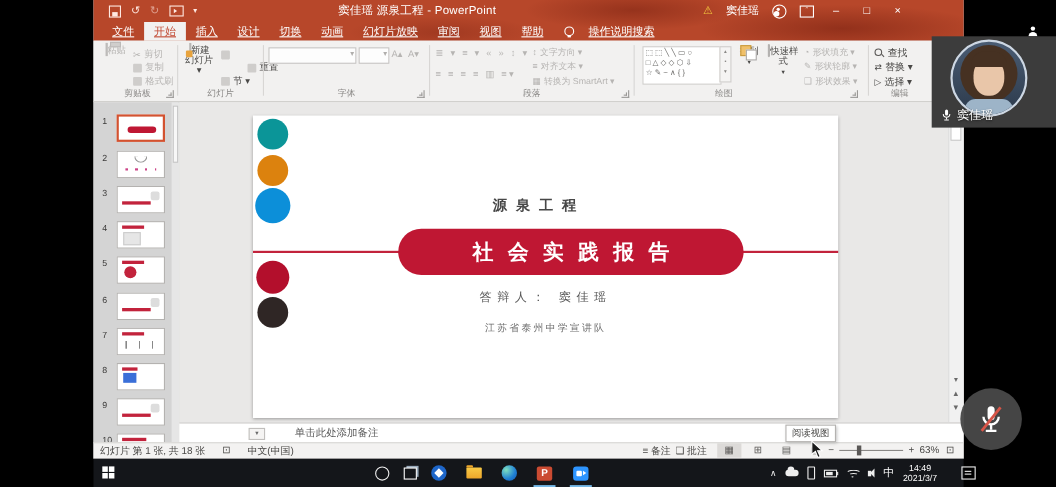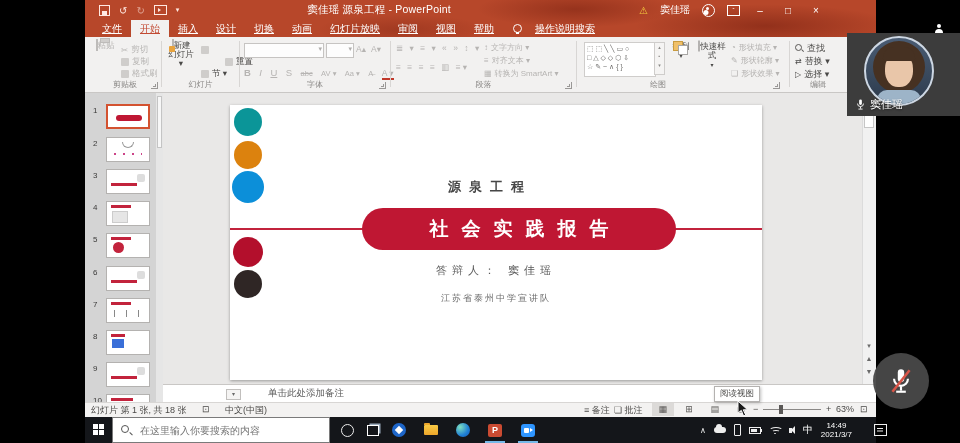--- a/index.html
+++ b/index.html
@@ -274,17 +274,6 @@
     <span class="combo" style="left:85px;top:3px;width:26px;position:absolute;"></span>
     <span class="abs dis" style="left:115px;top:4px;font-size:8.5px;">A▴</span>
     <span class="abs dis" style="left:130px;top:4px;font-size:8.5px;">A▾</span>
-    <div class="abs" style="left:3px;top:22px;white-space:nowrap;">
-      <span class="fbtn dis" style="font-weight:bold;">B</span>
-      <span class="fbtn dis" style="font-style:italic;">I</span>
-      <span class="fbtn dis" style="text-decoration:underline;">U</span>
-      <span class="fbtn dis">S</span>
-      <span class="fbtn dis" style="text-decoration:line-through;font-size:7.5px;">abc</span>
-      <span class="fbtn dis" style="font-size:7.5px;">AV ▾</span>
-      <span class="fbtn dis" style="font-size:7.5px;">Aa ▾</span>
-      <span class="fbtn dis" style="font-size:7.5px;">A̶</span>
-      <span class="fbtn" style="font-size:8.5px;color:#b6b4b2;border-bottom:2px solid #c0392b;">A ▾</span>
-    </div>
     <div class="grplabel">字体</div>
     <div class="launcher" style="right:3px;"></div>
   </div>

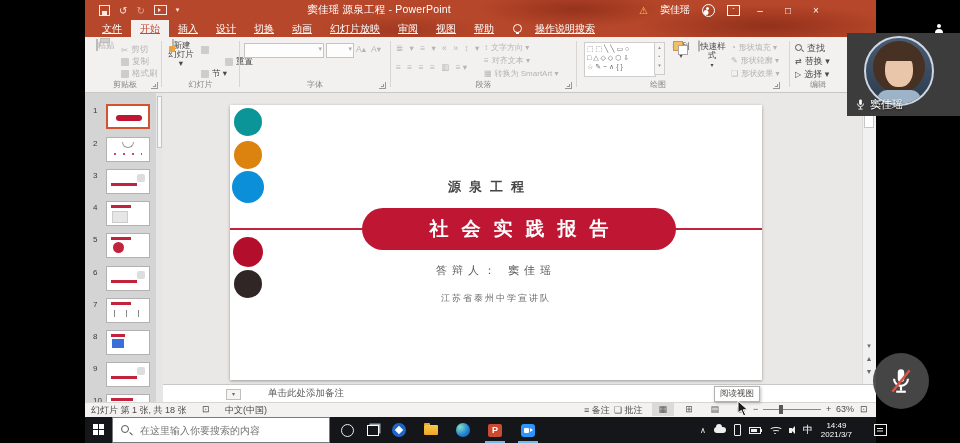--- a/index.html
+++ b/index.html
@@ -451,10 +451,6 @@
 
   <div class="abs taskbar"></div>
   <div class="abs startbtn"></div>
-  <div class="abs searchbox">
-    <span class="smag"></span>
-    <input placeholder="在这里输入你要搜索的内容" style="">
-  </div>
   <div class="tbicon" style="left:334px;">
       <span class="cortana"></span>
     </div>

